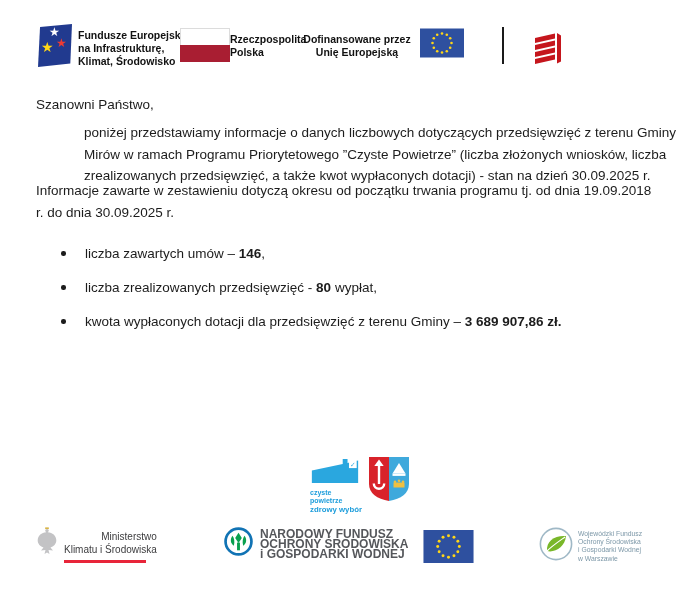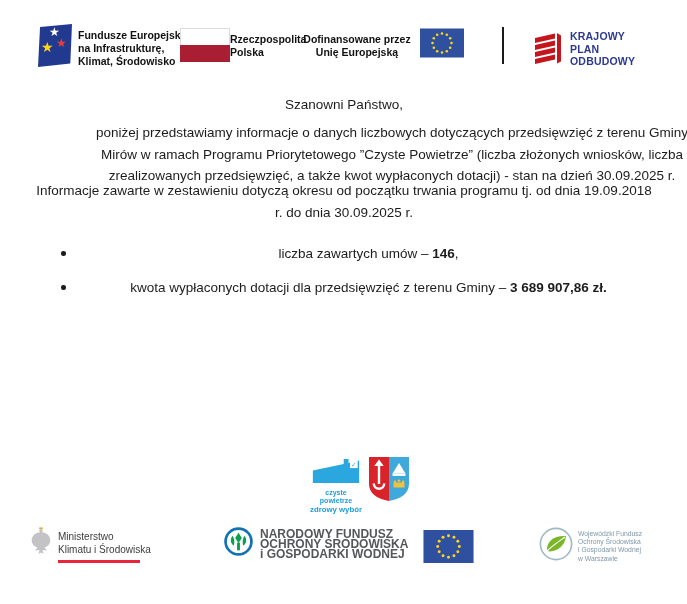--- a/index.html
+++ b/index.html
@@ -113,11 +113,6 @@
       </g>
     </svg>
   </div>
-  <div class="logo-text kpo-text">
-    <div>KRAJOWY</div>
-    <div>PLAN</div>
-    <div>ODBUDOWY</div>
-  </div>
 
   <div class="body-text salutation">Szanowni Państwo,</div>
   <div class="body-text para1">poniżej przedstawiamy informacje o danych liczbowych dotyczących przedsięwzięć z terenu Gminy Mirów w ramach Programu Priorytetowego ”Czyste Powietrze” (liczba złożonych wniosków, liczba zrealizowanych przedsięwzięć, a także kwot wypłaconych dotacji) - stan na dzień 30.09.2025 r.</div>

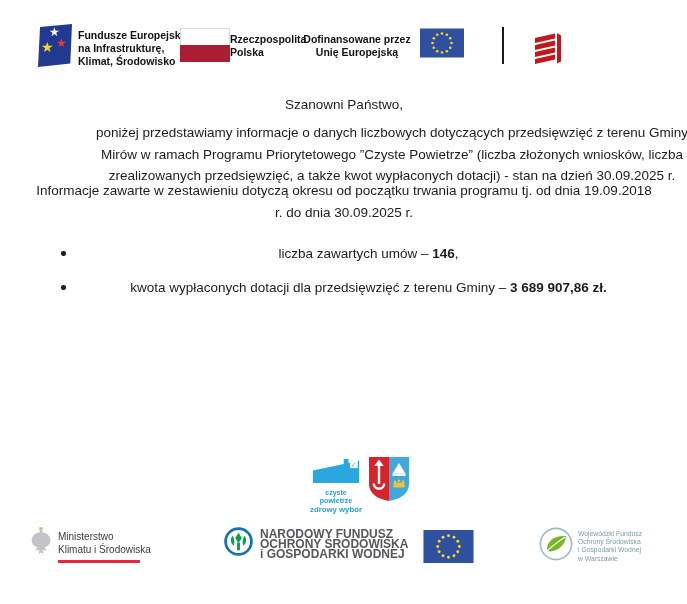--- a/index.html
+++ b/index.html
@@ -26,7 +26,7 @@
   .kpo-icon{position:absolute;left:532px;top:30px;}
   .kpo-text{left:570px;top:30px;color:#2b3990;font-size:10.5px;line-height:12.5px;letter-spacing:.2px;}
   
-  .body-text{position:absolute;left:36px;width:616px;font-size:13.5px;line-height:21.5px;color:#1c1c1c;text-align:center;}
+  .body-text{position:absolute;left:36px;width:616px;font-size:13.5px;line-height:21.5px;color:#1c1c1c;}
   .salutation{top:94px;}
   .para1{top:122px;margin-left:48px;}
   .para2{top:180px;}

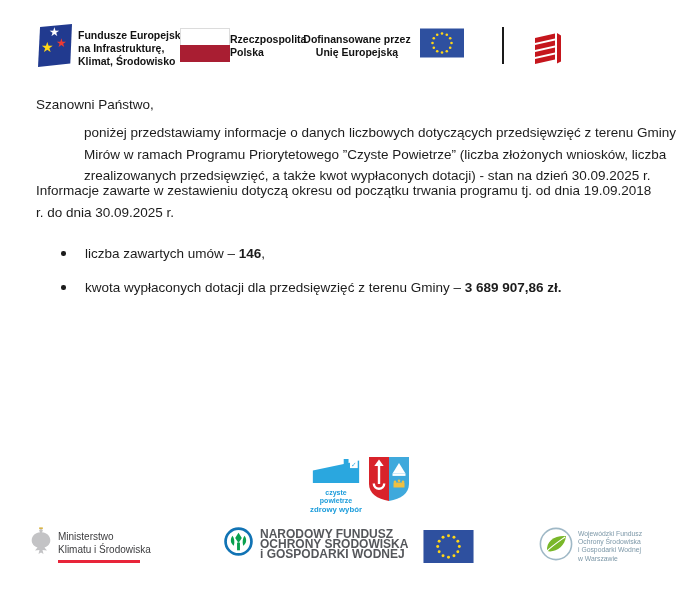--- a/index.html
+++ b/index.html
@@ -121,6 +121,7 @@
   <div class="body-text bullets">
     <ul>
       <li><span>liczba zawartych umów – </span><b>146</b><span>,</span></li>
+      <li><span>liczba zrealizowanych przedsięwzięć - </span><b>80</b><span> wypłat,</span></li>
       <li><span>kwota wypłaconych dotacji dla przedsięwzięć z terenu Gminy – </span><b>3 689 907,86 zł.</b><span></span></li>
     </ul>
   </div>

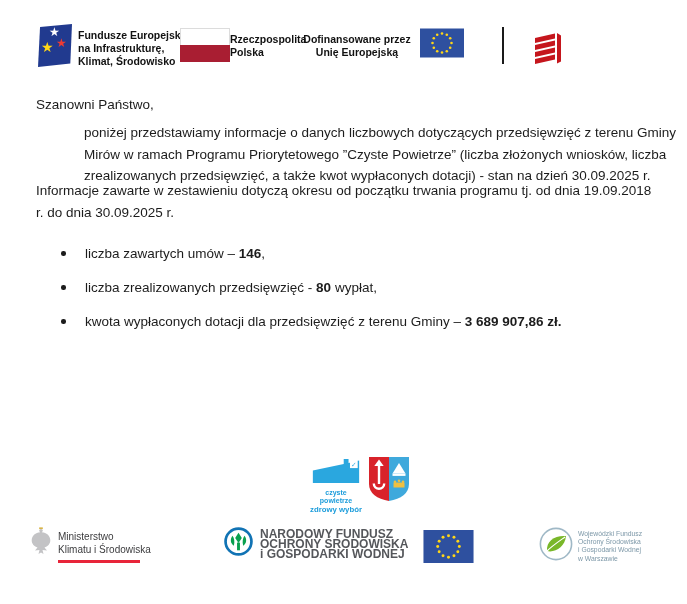--- a/index.html
+++ b/index.html
@@ -36,7 +36,7 @@
   .bullets li::before{content:"";position:absolute;left:25px;top:8px;width:4.5px;height:4.5px;border-radius:50%;background:#1c1c1c;}
   .bullets b{font-weight:bold;}
   
-  .cp-logo{position:absolute;left:310px;top:457px;width:52px;text-align:center;color:#1d9ddb;}
+  .cp-logo{position:absolute;left:310px;top:457px;width:52px;text-align:left;color:#1d9ddb;}
   .cp-logo .l1{font-size:7px;font-weight:bold;line-height:8px;margin-top:1px;}
   .cp-logo .l2{font-size:7.8px;font-weight:bold;line-height:9px;}
   .herb{position:absolute;left:368px;top:456px;}

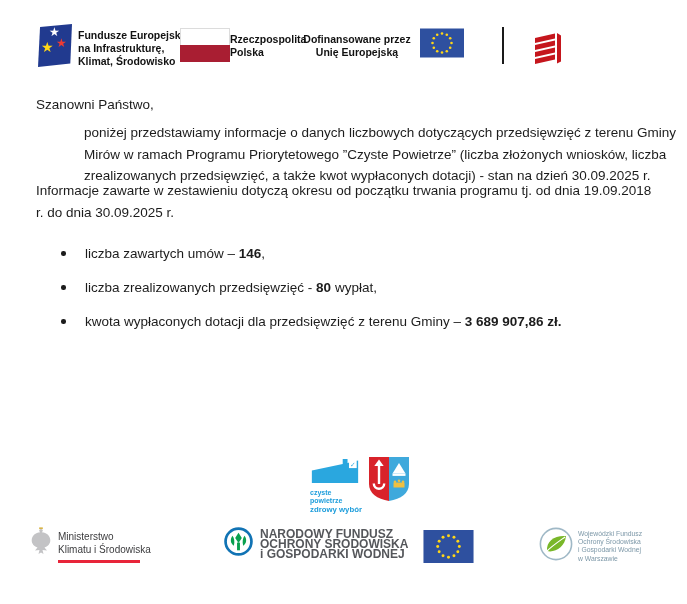--- a/index.html
+++ b/index.html
@@ -42,7 +42,7 @@
   .herb{position:absolute;left:368px;top:456px;}
   
   .foot{position:absolute;top:527px;display:flex;align-items:flex-start;}
-  .min-block{left:29px;}
+  .min-block{left:35px;text-align:right;}
   .min-text{margin-left:5px;margin-top:4px;font-size:10px;line-height:12.5px;color:#3c3c3e;}
   .min-line{height:2.5px;background:#e8253a;margin-top:4px;width:82px;}
   .nfos-block{left:224px;}

